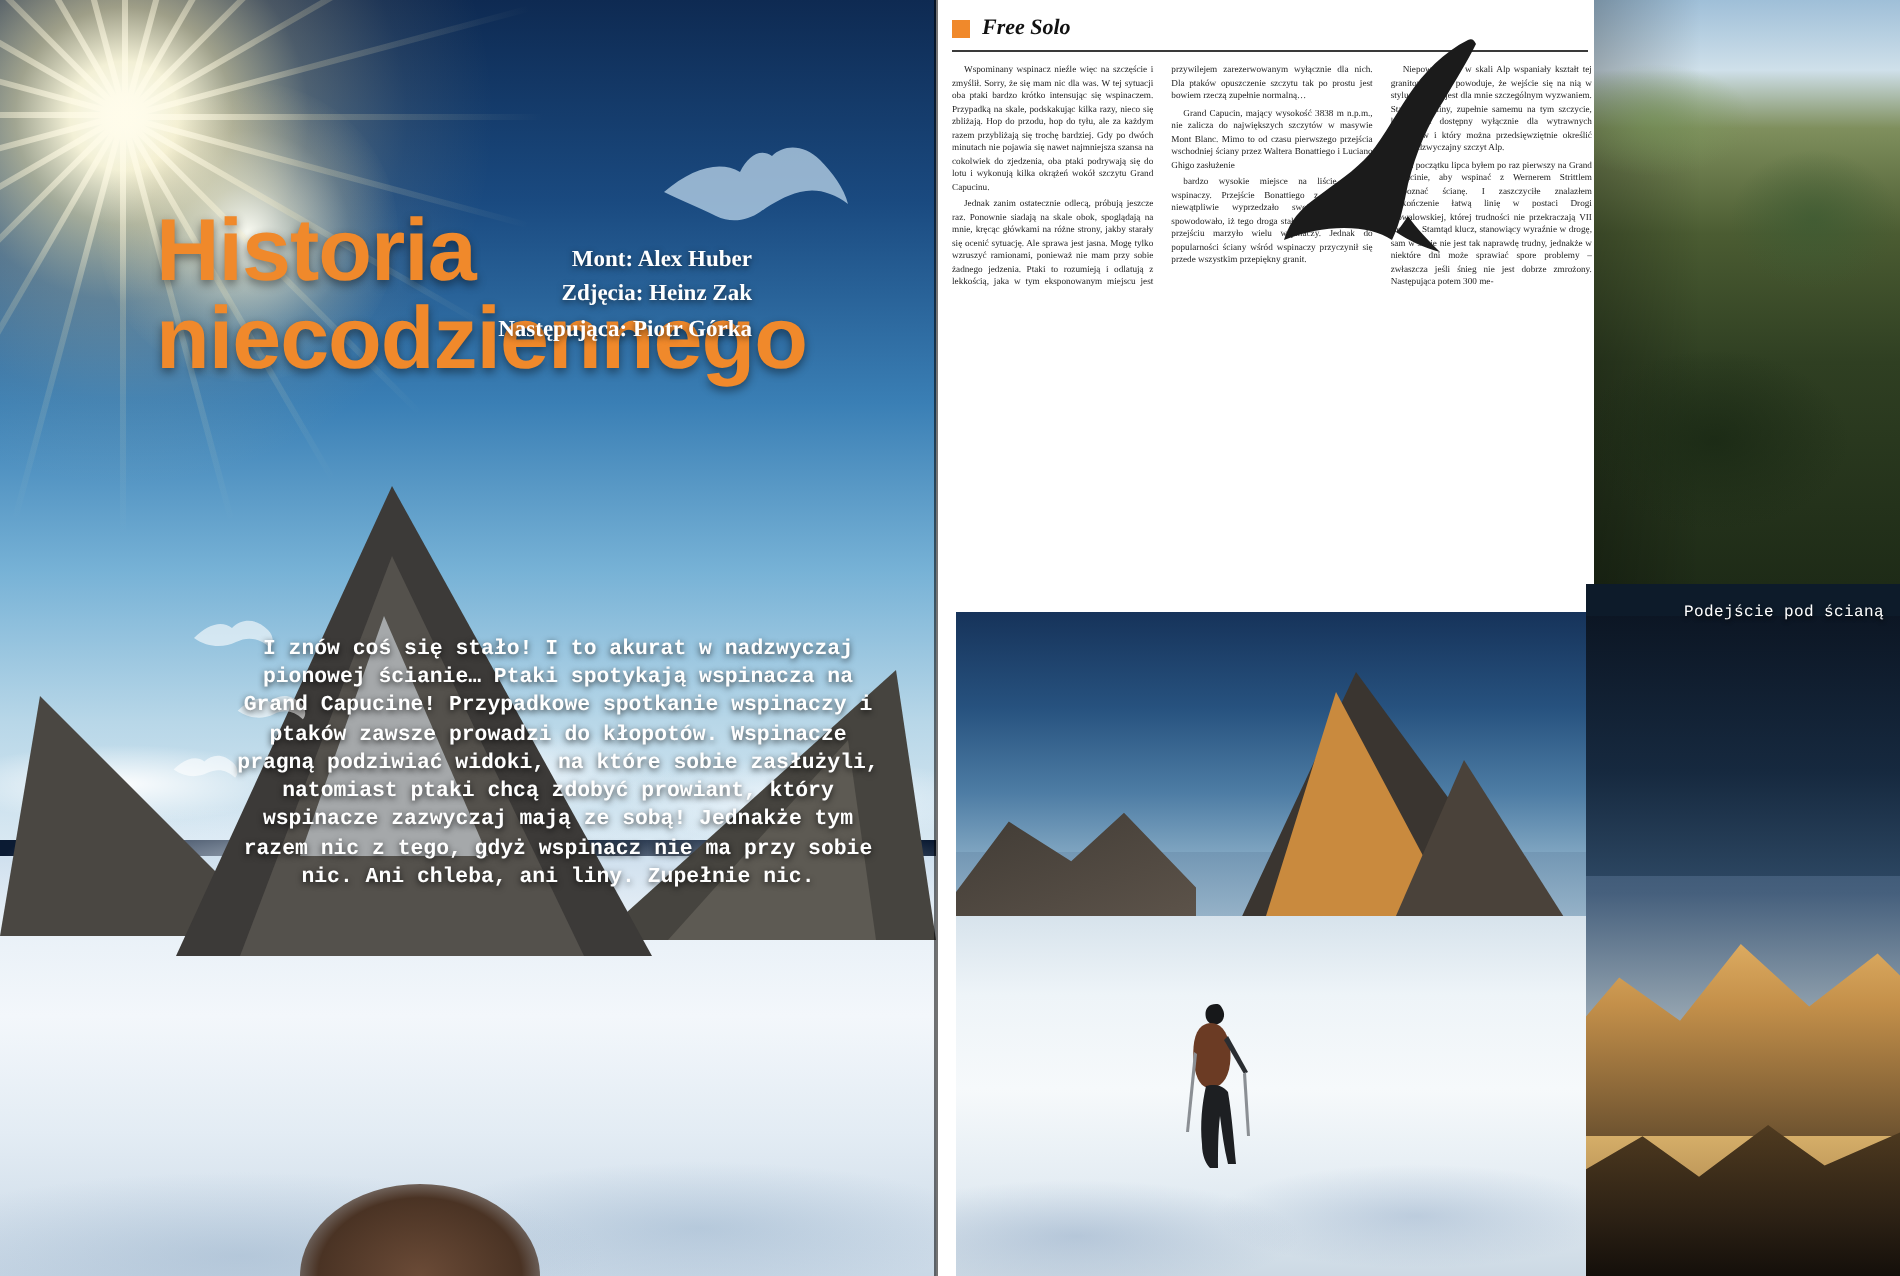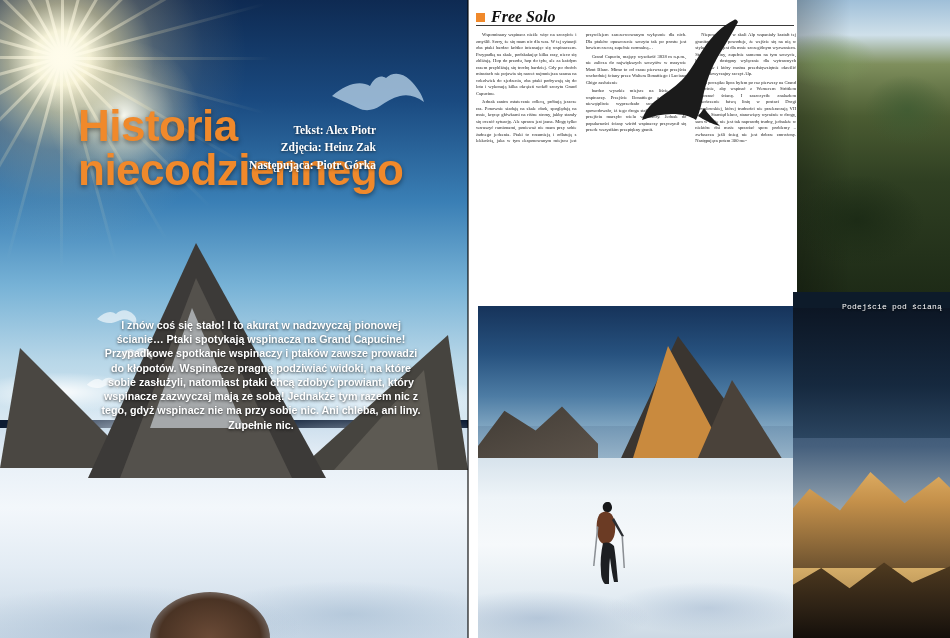--- a/index.html
+++ b/index.html
@@ -237,7 +237,7 @@
     font-family: "Liberation Serif", serif;
     font-style: italic;
     font-weight: bold;
-    font-size: 16px;
+    font-size: 11px;
     color: #111;
   }
   .rubric-rule {

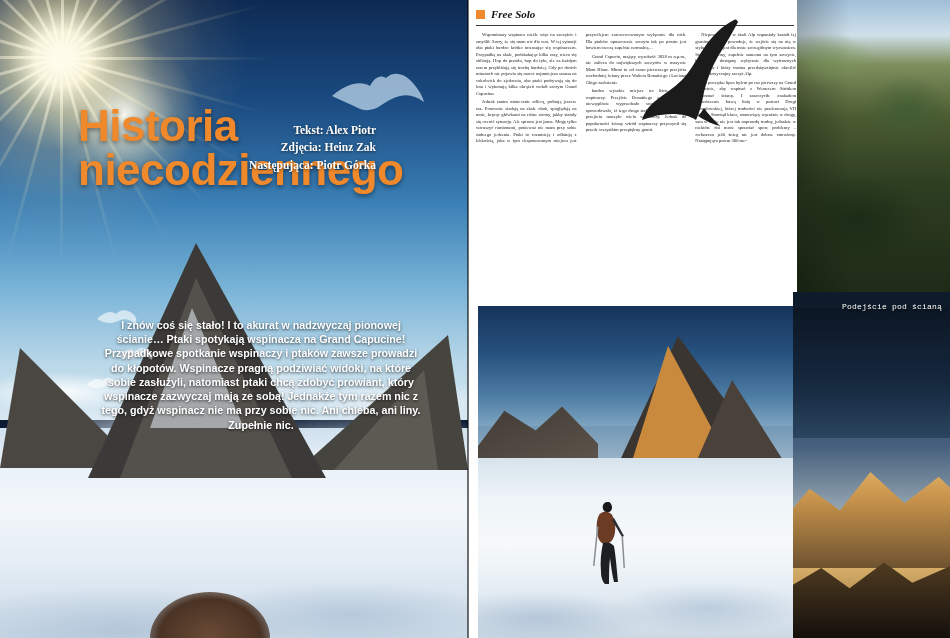--- a/index.html
+++ b/index.html
@@ -447,7 +447,7 @@
     </div>
 
     <div class="credits">
-      <div>Tekst: Alex Piotr</div>
+      <div>Mont: Alex Huber</div>
       <div>Zdjęcia: Heinz Zak</div>
       <div>Następująca: Piotr Górka</div>
     </div>

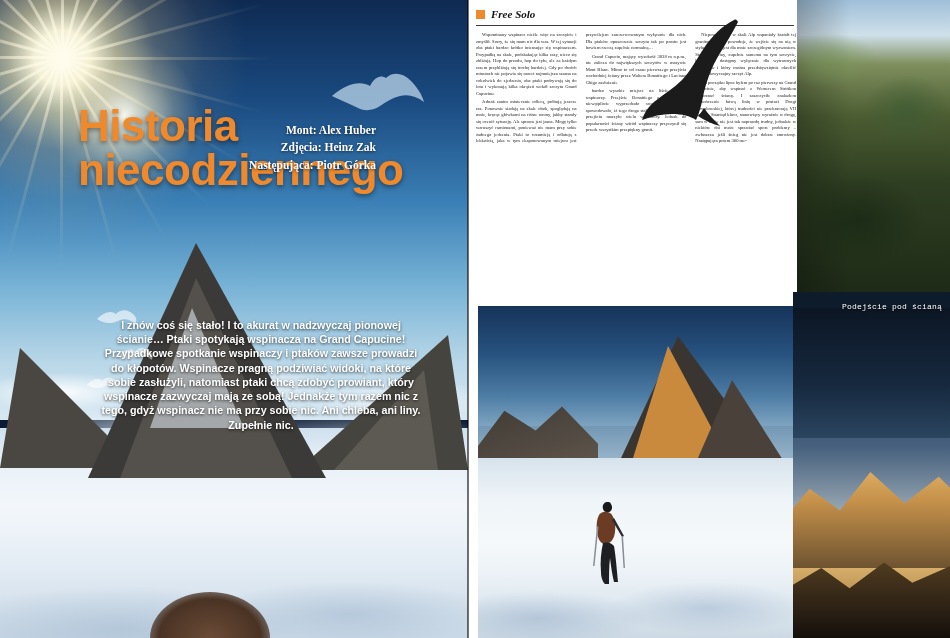--- a/index.html
+++ b/index.html
@@ -176,10 +176,10 @@
 
   .lede {
     position: absolute;
-    left: 98px; top: 318px;
+    left: 116px; top: 318px;
     width: 326px;
     color: #ffffff;
-    font-family: Liberation Sans, sans-serif;
+    font-family: Liberation Mono, monospace;
     font-weight: bold;
     font-size: 10.7px;
     line-height: 1.33;

